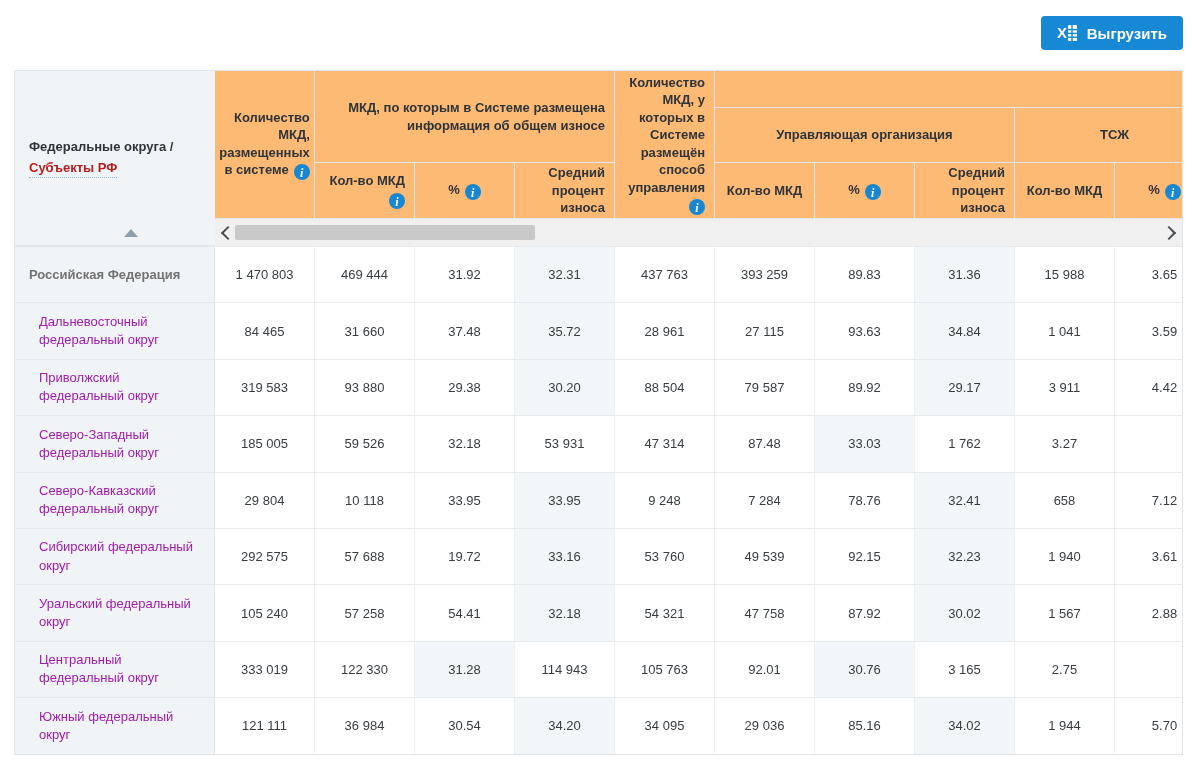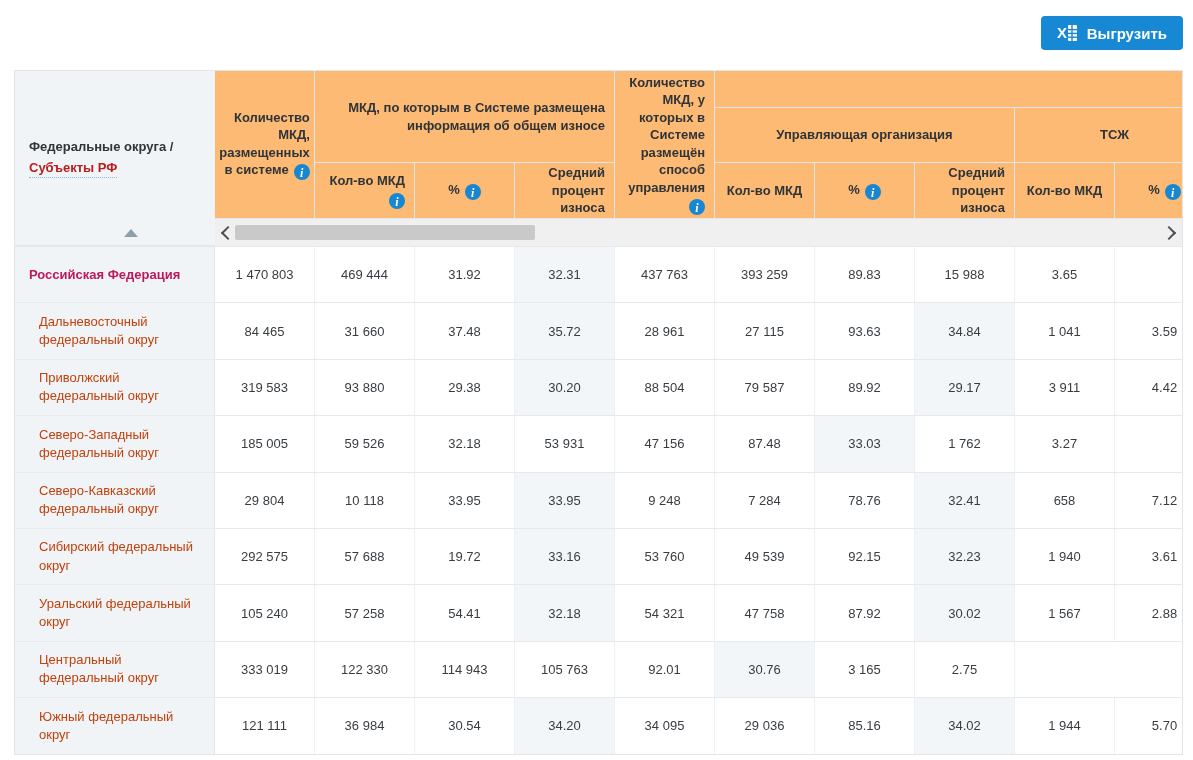--- a/index.html
+++ b/index.html
@@ -62,7 +62,7 @@
   .cell.name{justify-content:flex-start;text-align:left;background:#f0f4f7;border-right:1px solid #dfe5ea;
     padding:6px 18px 6px 14px;white-space:normal;line-height:1.4;}
   .cell.name.sub{padding-left:24px;}
-  .rowlabel.bold{font-weight:bold;color:#be185d;}
+  .rowlabel.bold{font-weight:bold;color:#737373;}
   .rowlabel.link{color:#c2410c;cursor:pointer;}
 </style>
 </head>

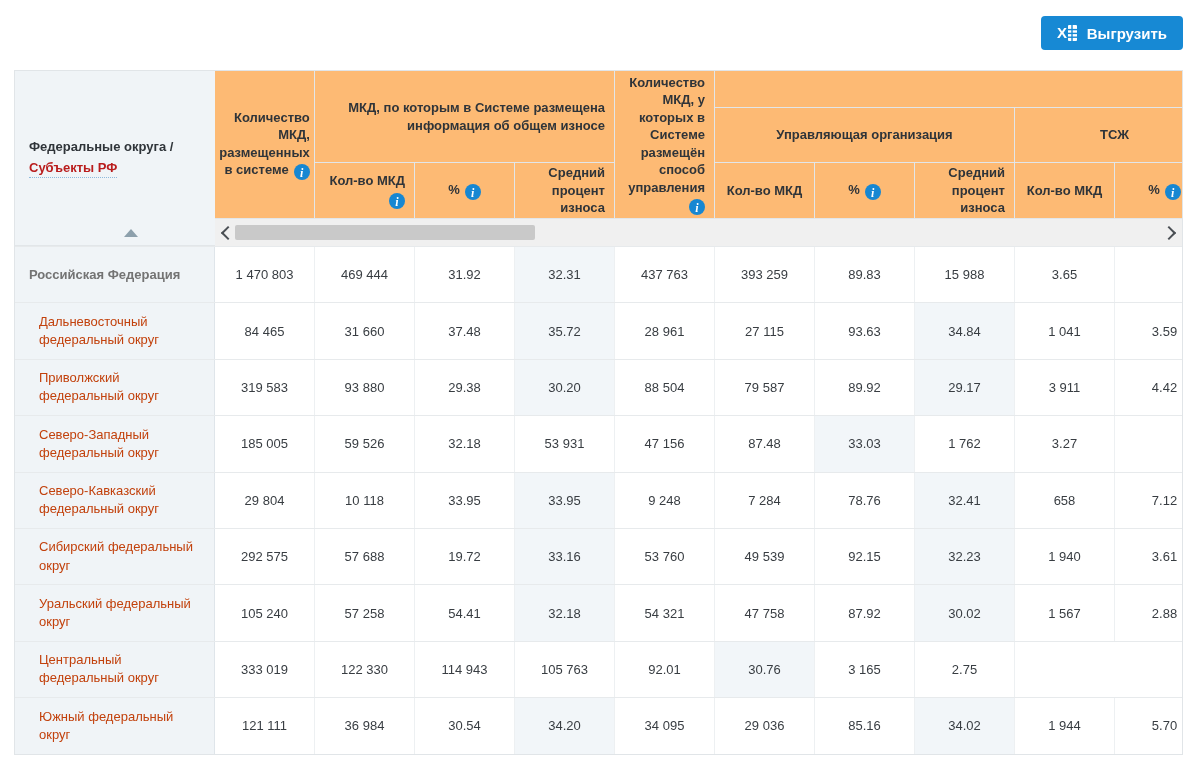--- a/index.html
+++ b/index.html
@@ -166,6 +166,7 @@
     <div class="cell">437 763</div>
     <div class="cell">393 259</div>
     <div class="cell">89.83</div>
+    <div class="cell shade">31.36</div>
     <div class="cell">15 988</div>
     <div class="cell">3.65</div>
   </div>

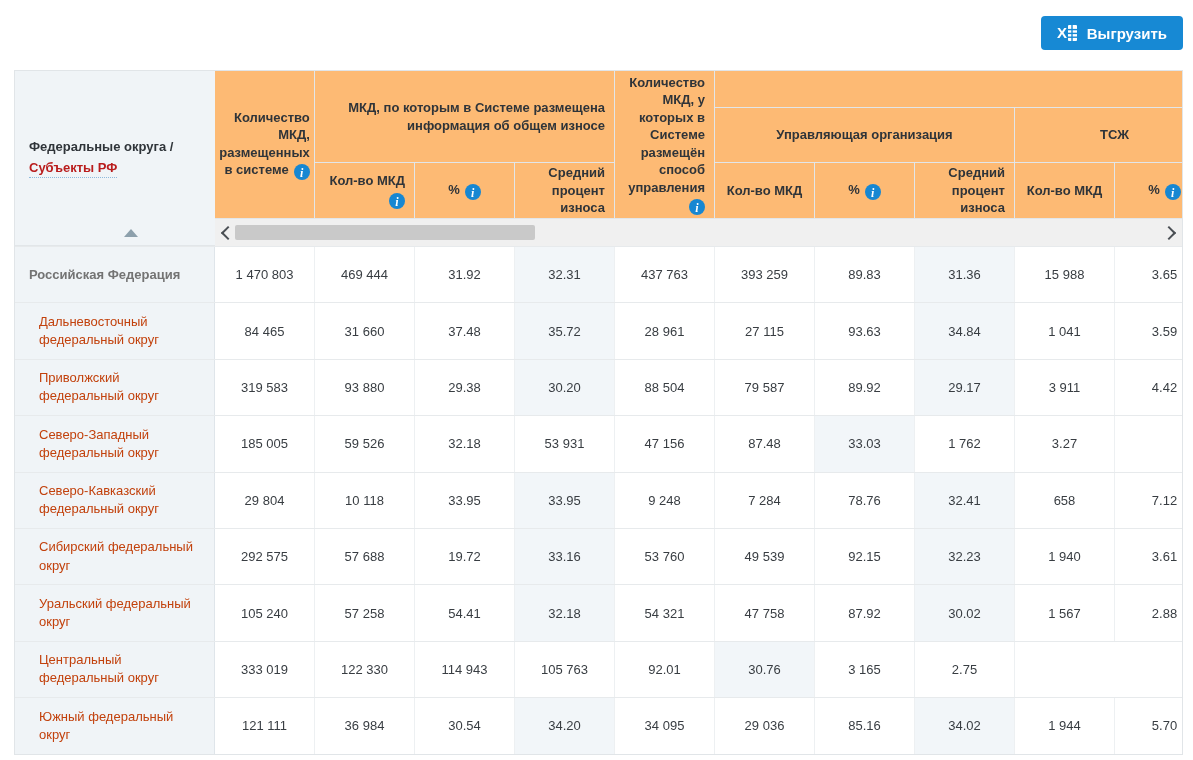--- a/index.html
+++ b/index.html
@@ -63,7 +63,7 @@
     padding:6px 18px 6px 14px;white-space:normal;line-height:1.4;}
   .cell.name.sub{padding-left:24px;}
   .rowlabel.bold{font-weight:bold;color:#737373;}
-  .rowlabel.link{color:#c2410c;cursor:pointer;}
+  .rowlabel.link{color:#a21caf;cursor:pointer;}
 </style>
 </head>
 <body>

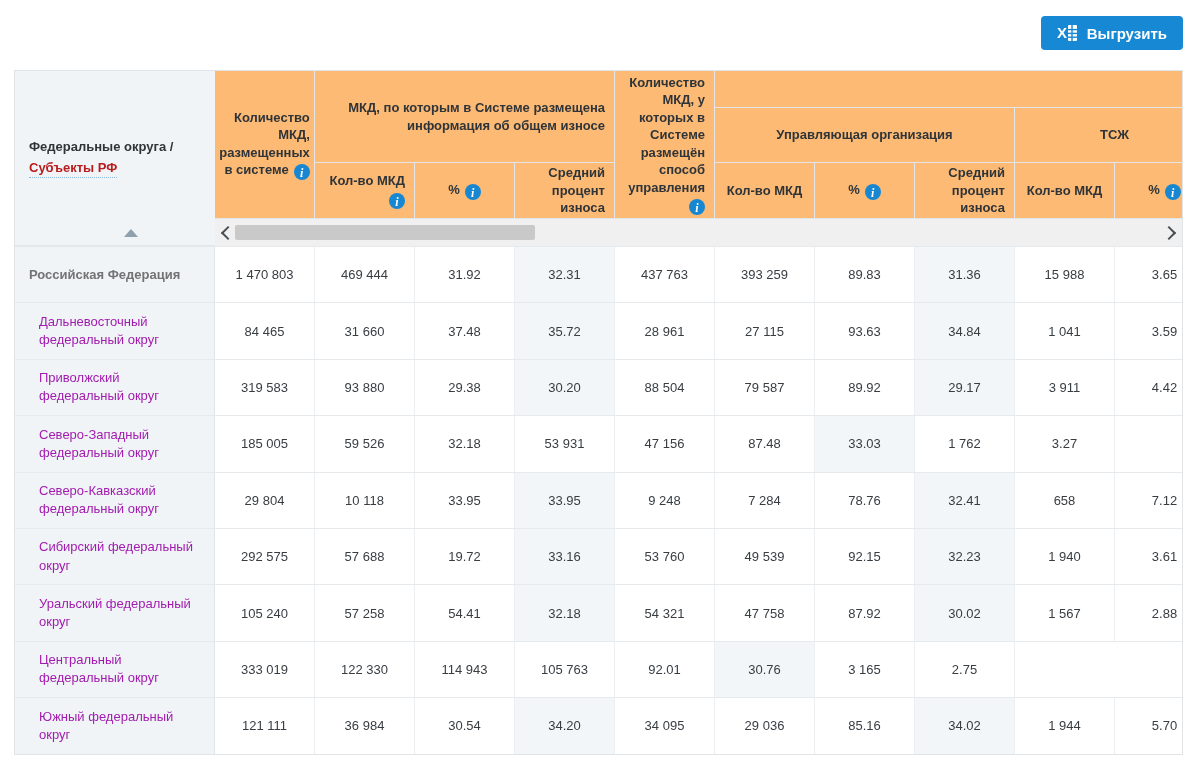--- a/index.html
+++ b/index.html
@@ -211,7 +211,7 @@
     <div class="cell">59 526</div>
     <div class="cell">32.18</div>
     <div class="cell">53 931</div>
-    <div class="cell">47 156</div>
+    <div class="cell">47 314</div>
     <div class="cell">87.48</div>
     <div class="cell shade">33.03</div>
     <div class="cell">1 762</div>

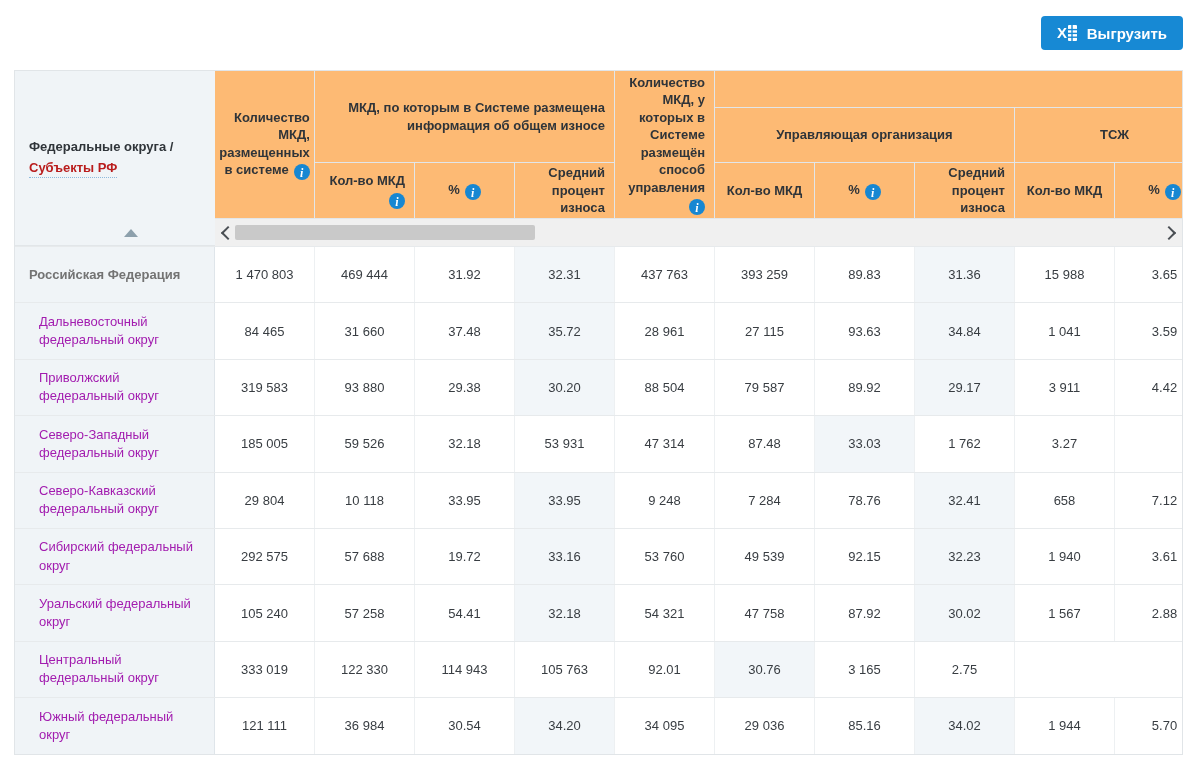--- a/index.html
+++ b/index.html
@@ -272,6 +272,7 @@
     </div>
     <div class="cell">333 019</div>
     <div class="cell">122 330</div>
+    <div class="cell shade">31.28</div>
     <div class="cell">114 943</div>
     <div class="cell">105 763</div>
     <div class="cell">92.01</div>

